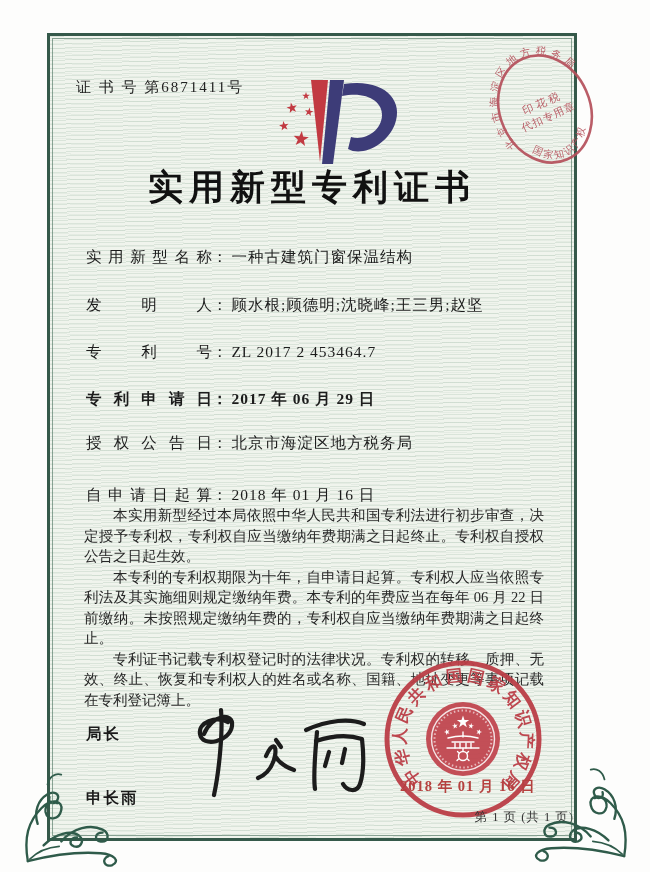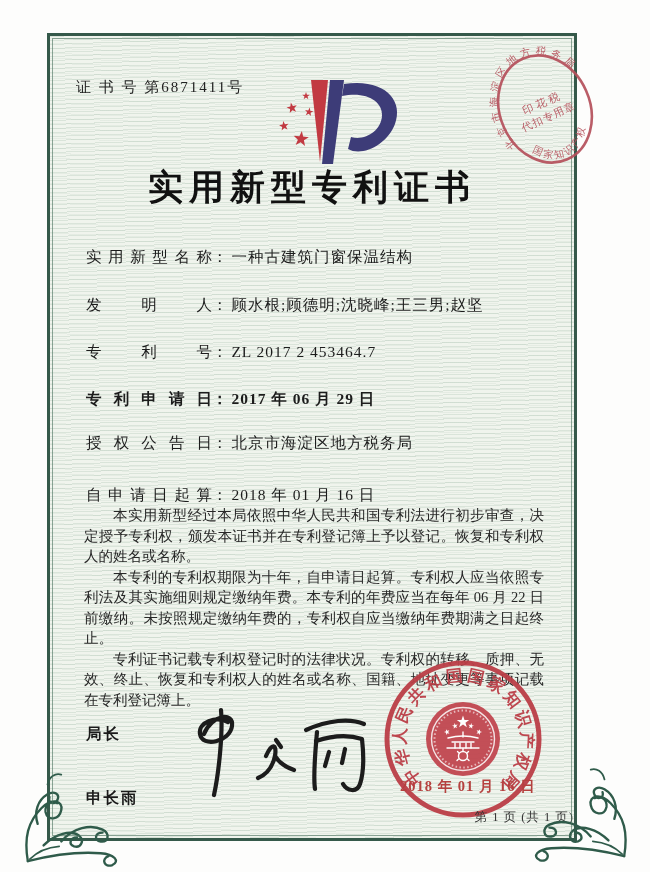--- a/index.html
+++ b/index.html
@@ -135,7 +135,7 @@
   </div>
 
   <div class="paras">
-    <p>本实用新型经过本局依照中华人民共和国专利法进行初步审查，决定授予专利权，颁发本证书并在专利登记簿上予以登记。恢复和专利权人的姓名或名称。</p>
+    <p>本实用新型经过本局依照中华人民共和国专利法进行初步审查，决定授予专利权，专利权自应当缴纳年费期满之日起终止。专利权自授权公告之日起生效。</p>
     <p>本专利的专利权期限为十年，自申请日起算。专利权人应当依照专利法及其实施细则规定缴纳年费。本专利的年费应当在每年 06 月 22 日前缴纳。未按照规定缴纳年费的，专利权自应当缴纳年费期满之日起终止。</p>
     <p>专利证书记载专利权登记时的法律状况。专利权的转移、质押、无效、终止、恢复和专利权人的姓名或名称、国籍、地址变更等事项记载在专利登记簿上。</p>
   </div>

